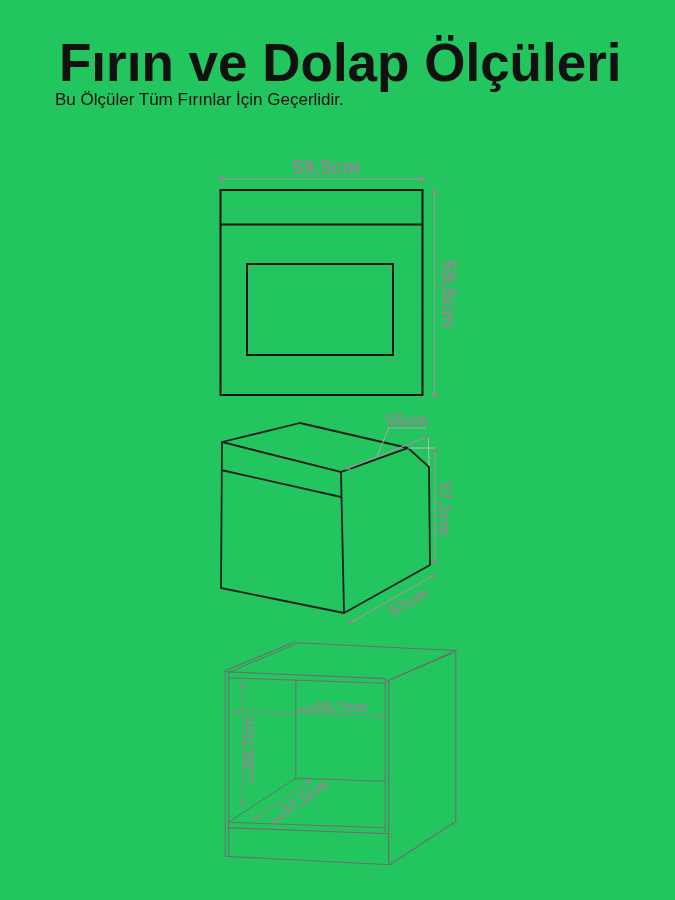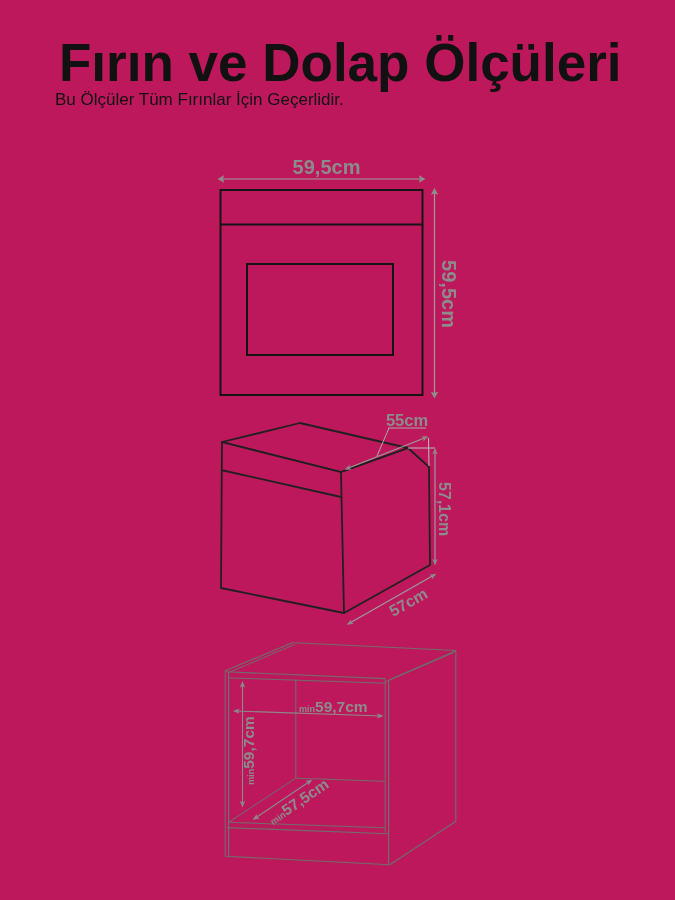--- a/index.html
+++ b/index.html
@@ -3,7 +3,7 @@
 <meta charset="utf-8">
 <style>
   html,body{margin:0;padding:0;background:#ffffff;}
-  #page{position:relative;width:675px;height:900px;background:#be185d;overflow:hidden;
+  #page{position:relative;width:675px;height:900px;background:#22c55e;overflow:hidden;
         font-family:"Liberation Sans", sans-serif;}
 </style>
 </head>

